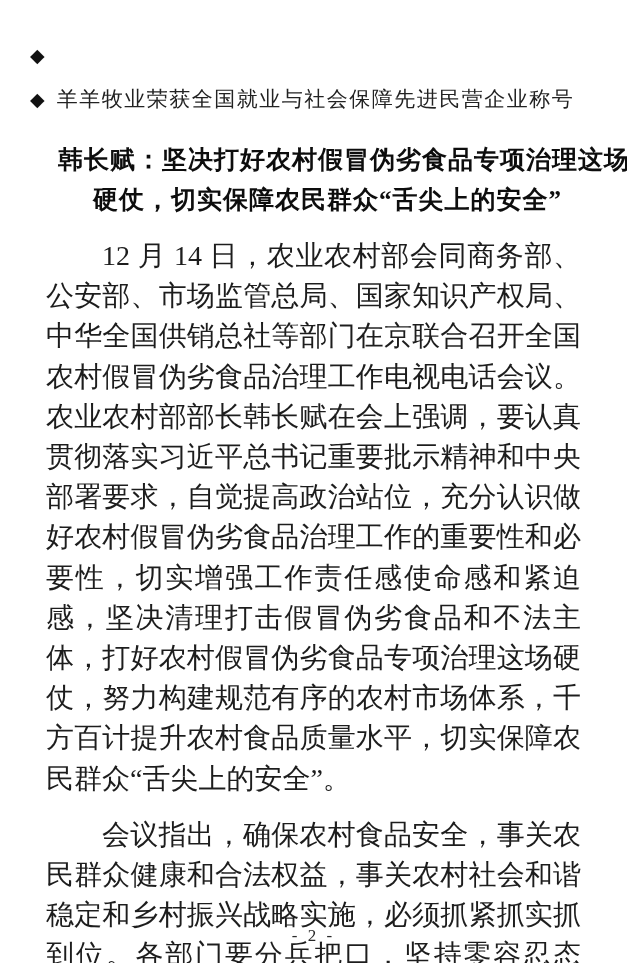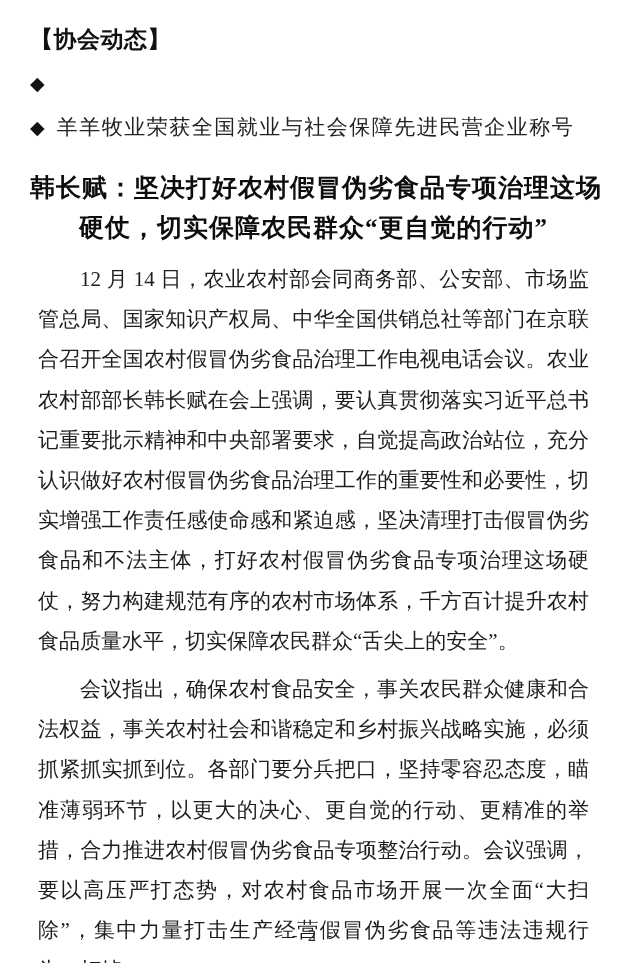--- a/index.html
+++ b/index.html
@@ -94,7 +94,6 @@
 
 <div class="page">
 
-  <div class="section-header">【协会动态】</div>
 
   <div class="bullet-row">
     <span class="bullet-glyph">◆</span>

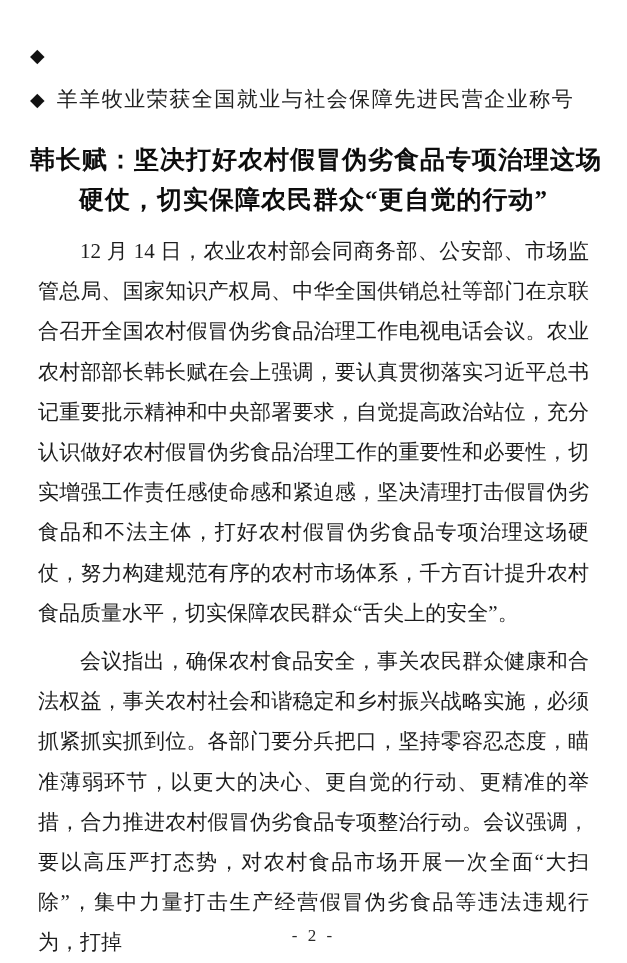--- a/index.html
+++ b/index.html
@@ -62,6 +62,7 @@
   .title-line {
     display: block;
     white-space: nowrap;
+    margin-left: 28px;
   }
   .article-body {
     margin-top: 11px;

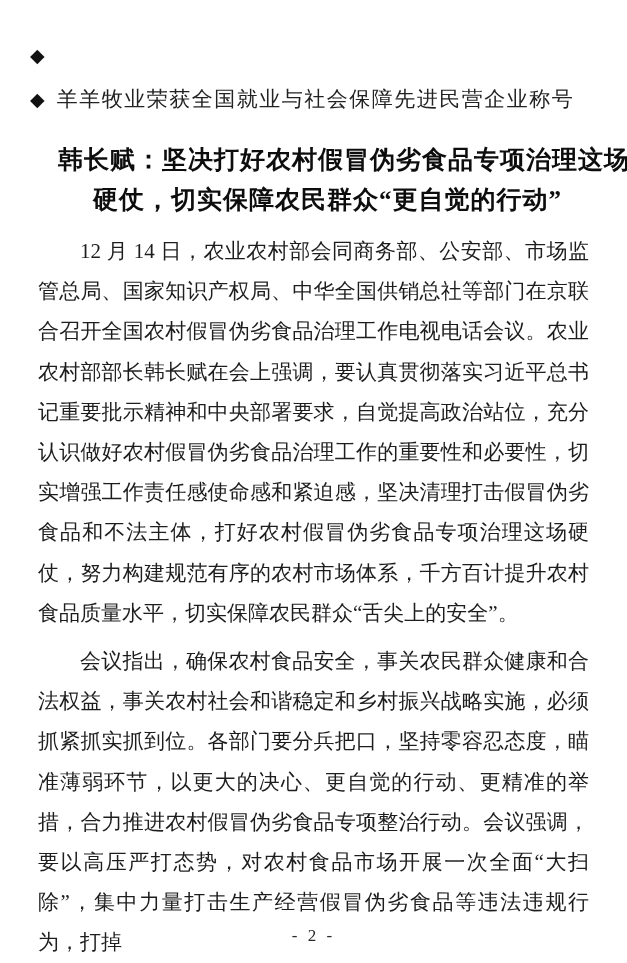--- a/index.html
+++ b/index.html
@@ -108,7 +108,7 @@
 
   <h1 class="article-title">
     <span class="title-line">韩长赋：坚决打好农村假冒伪劣食品专项治理这场</span>
-    <span class="title-line">硬仗，切实保障农民群众“更自觉的行动”</span>
+    <span class="title-line">硬仗，切实保障农民群众“舌尖上的安全”</span>
   </h1>
 
   <div class="article-body">

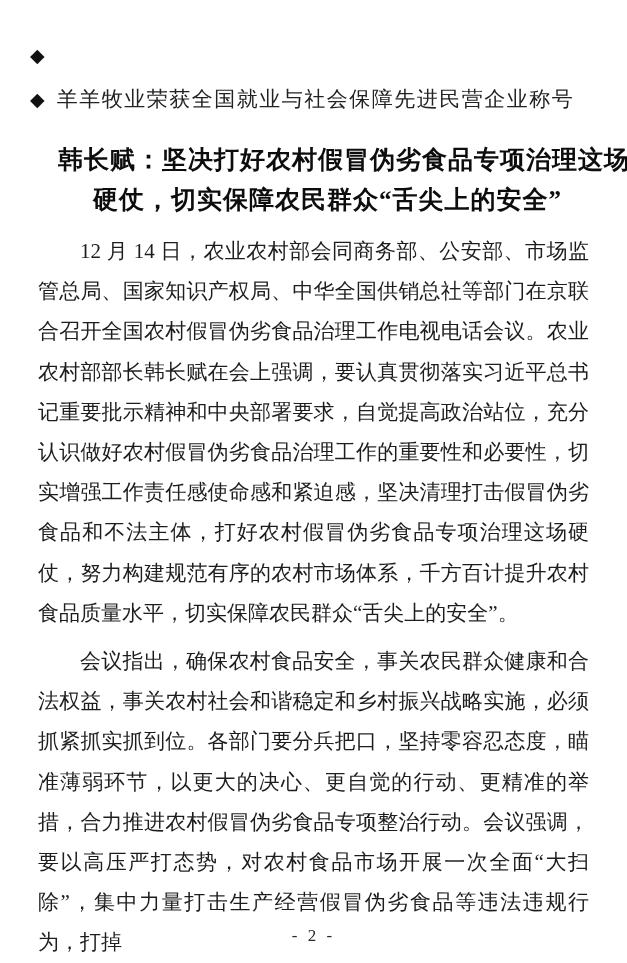--- a/index.html
+++ b/index.html
@@ -68,8 +68,8 @@
     margin-top: 11px;
   }
   .body-para {
-    margin: 8px;
-    font-size: 21px;
+    margin: 16px;
+    font-size: 28px;
     line-height: 40.2px;
     text-align: justify;
     text-align-last: left;

